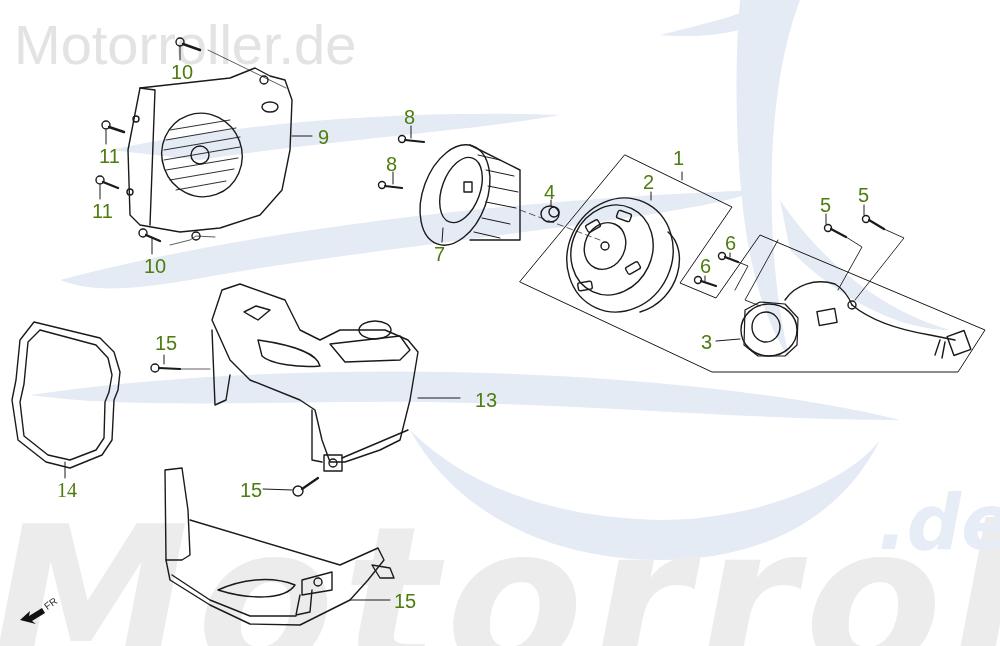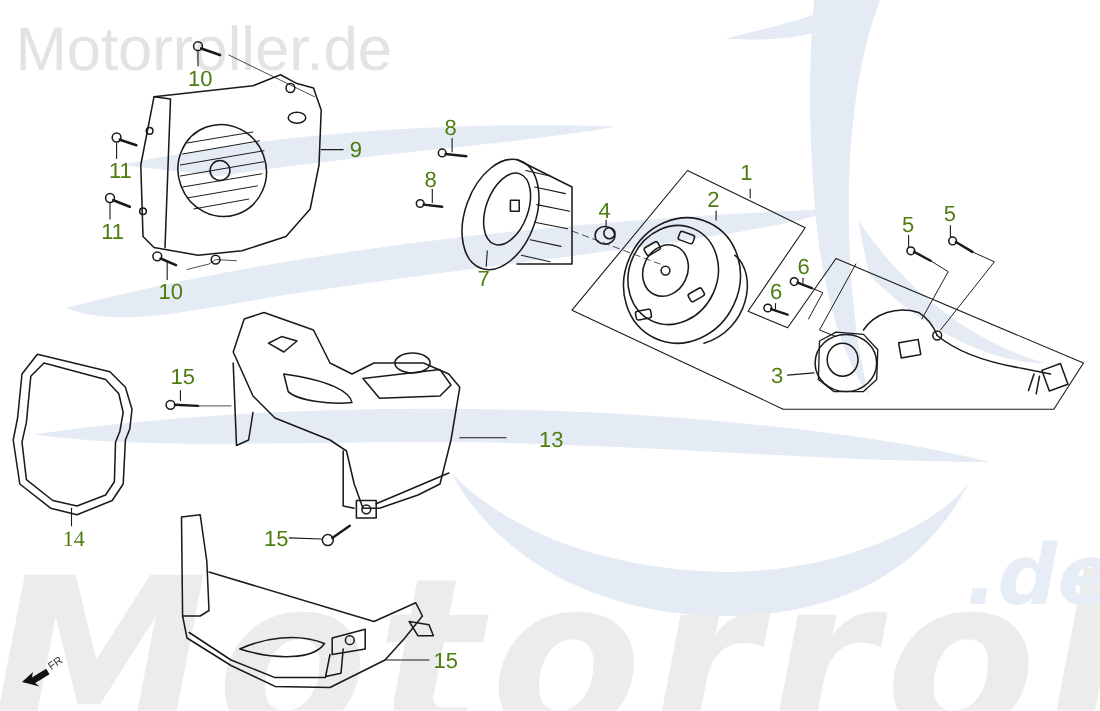--- a/index.html
+++ b/index.html
@@ -243,7 +243,7 @@
   <div class="callout" style="left:99px;top:146px;">11</div>
   <div class="callout" style="left:92px;top:201px;">11</div>
   <div class="callout" style="left:394px;top:591px;">15</div>
-  <div class="callout" style="left:490px;top:390px;">13</div>
+  <div class="callout" style="left:475px;top:390px;">13</div>
   <div class="callout" style="left:57px;top:480px;font-family:Liberation Serif, serif;">14</div>
   <div class="callout" style="left:155px;top:333px;">15</div>
   <div class="callout" style="left:240px;top:480px;">15</div>

